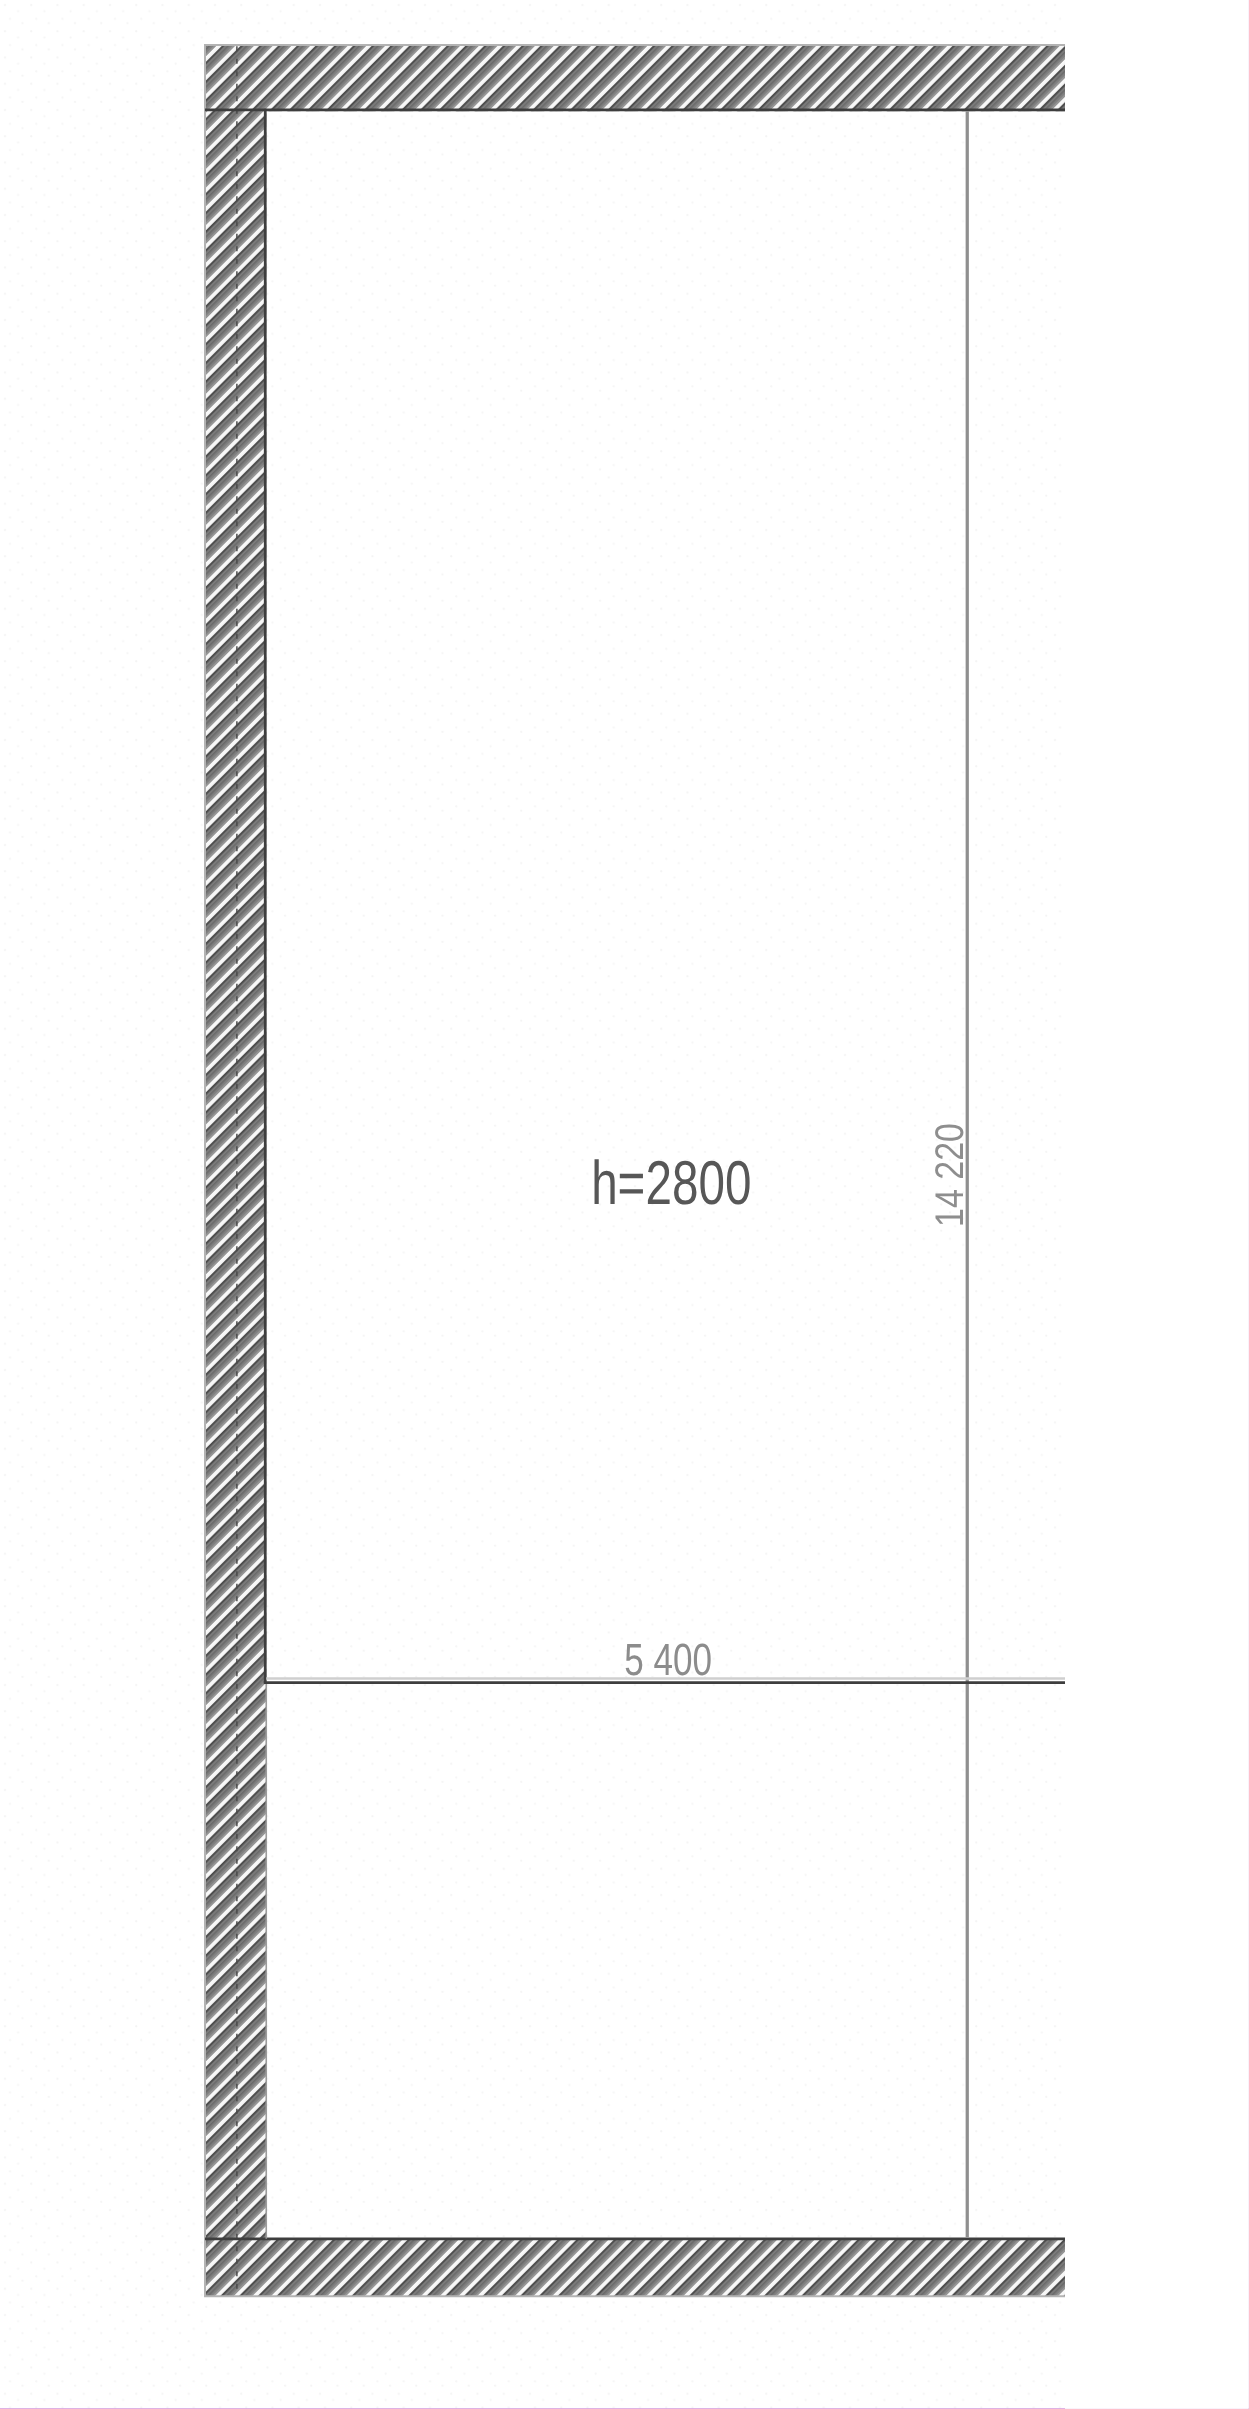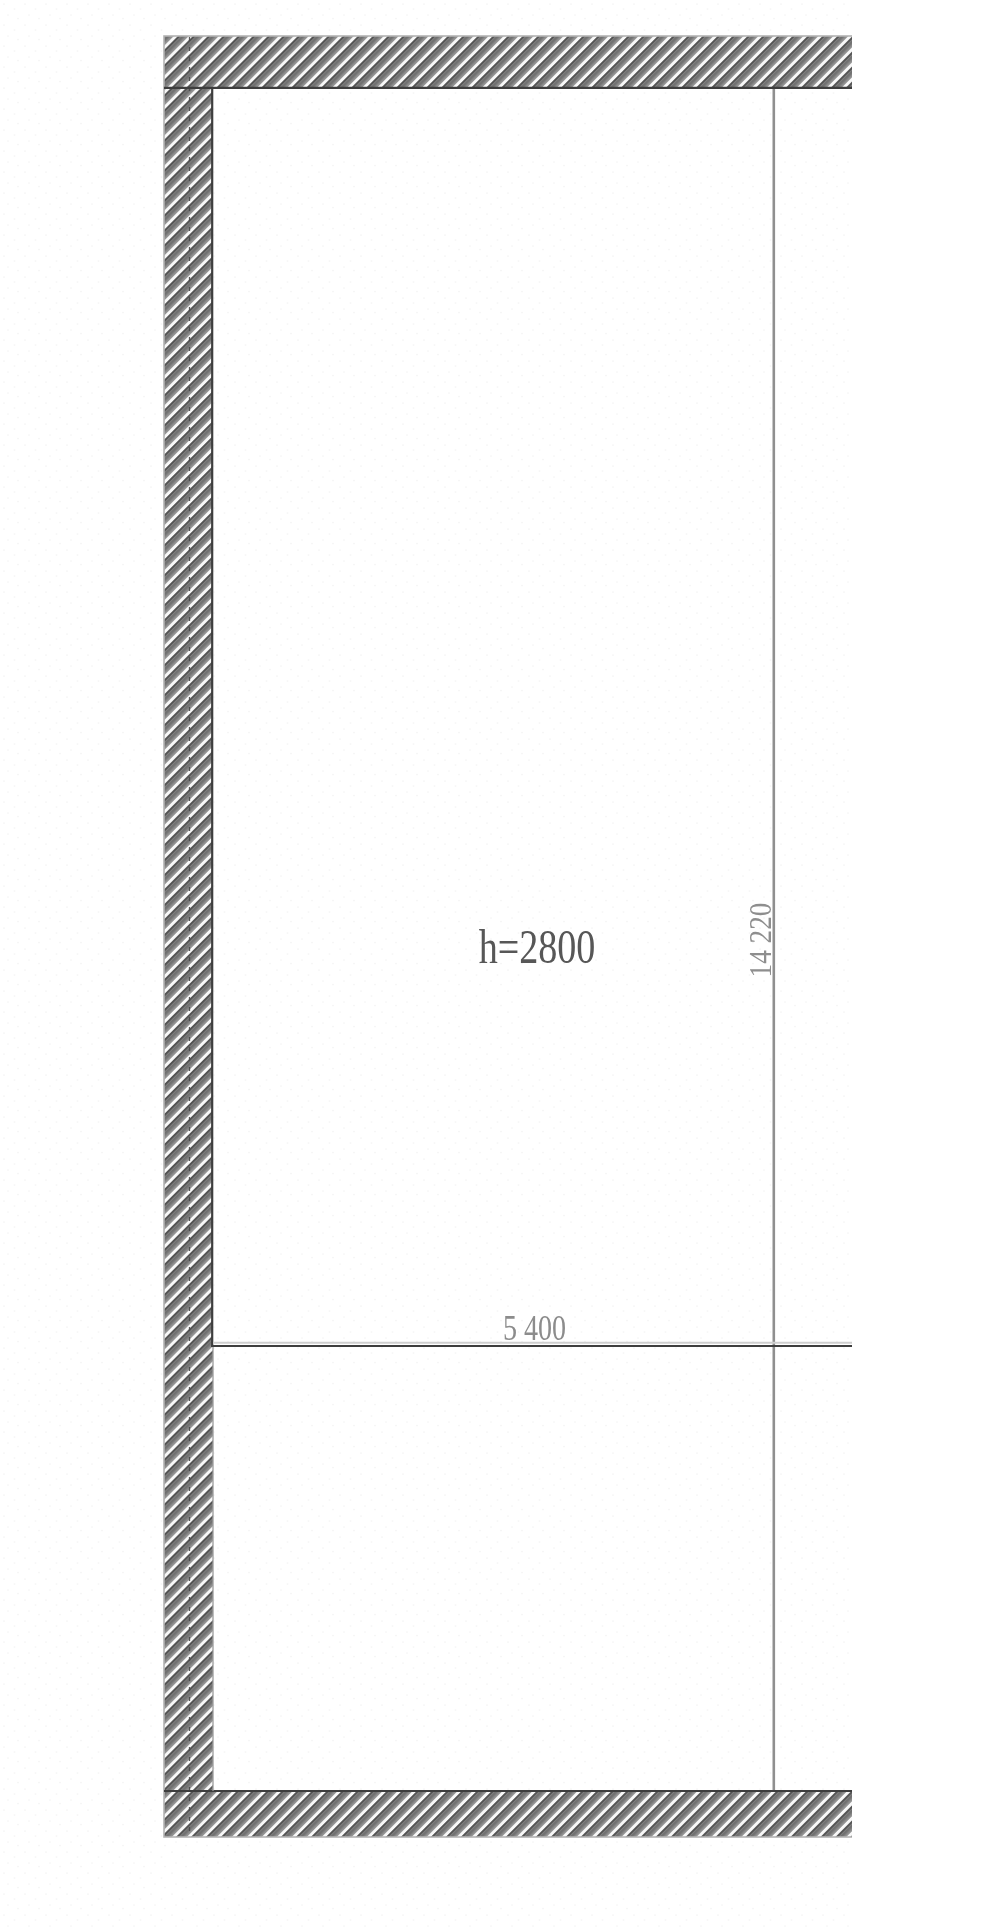--- a/index.html
+++ b/index.html
@@ -4,7 +4,7 @@
 <style>
   html,body{margin:0;padding:0;background:#ffffff;}
   #canvas{position:relative;width:852px;height:1927px;background:#a21caf;overflow:hidden;
-          font-family:Liberation Serif, serif;}
+          font-family:Liberation Sans, sans-serif;}
 </style>
 </head>
 <body>

